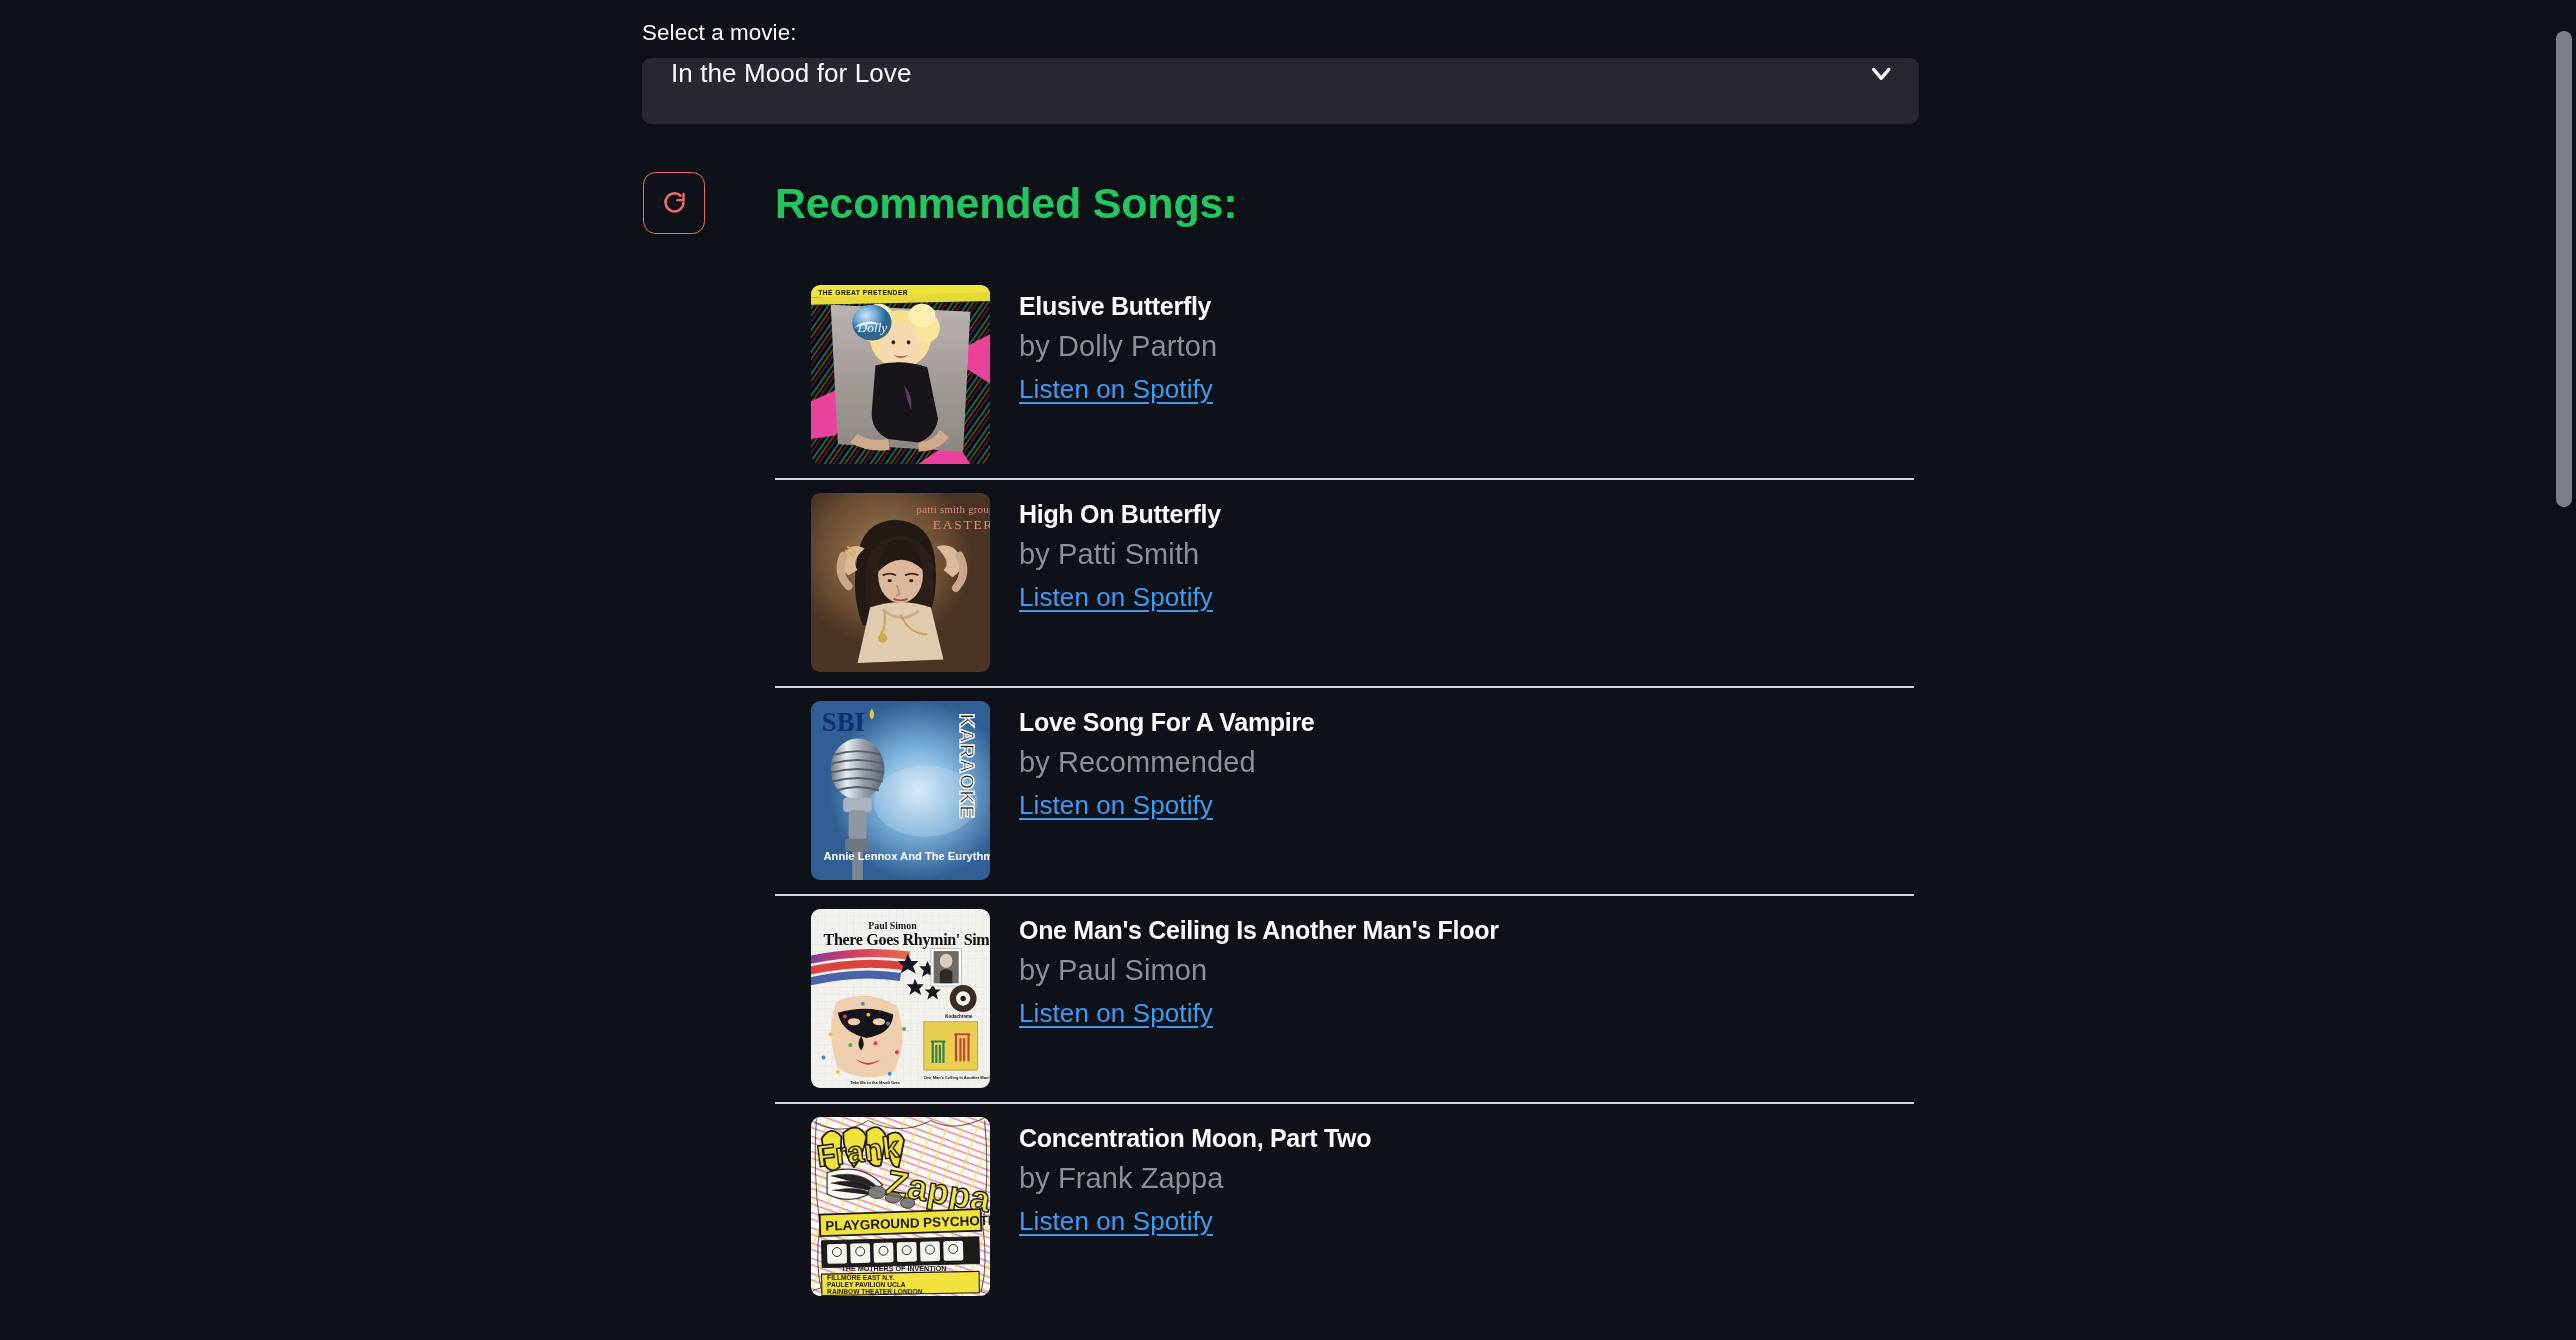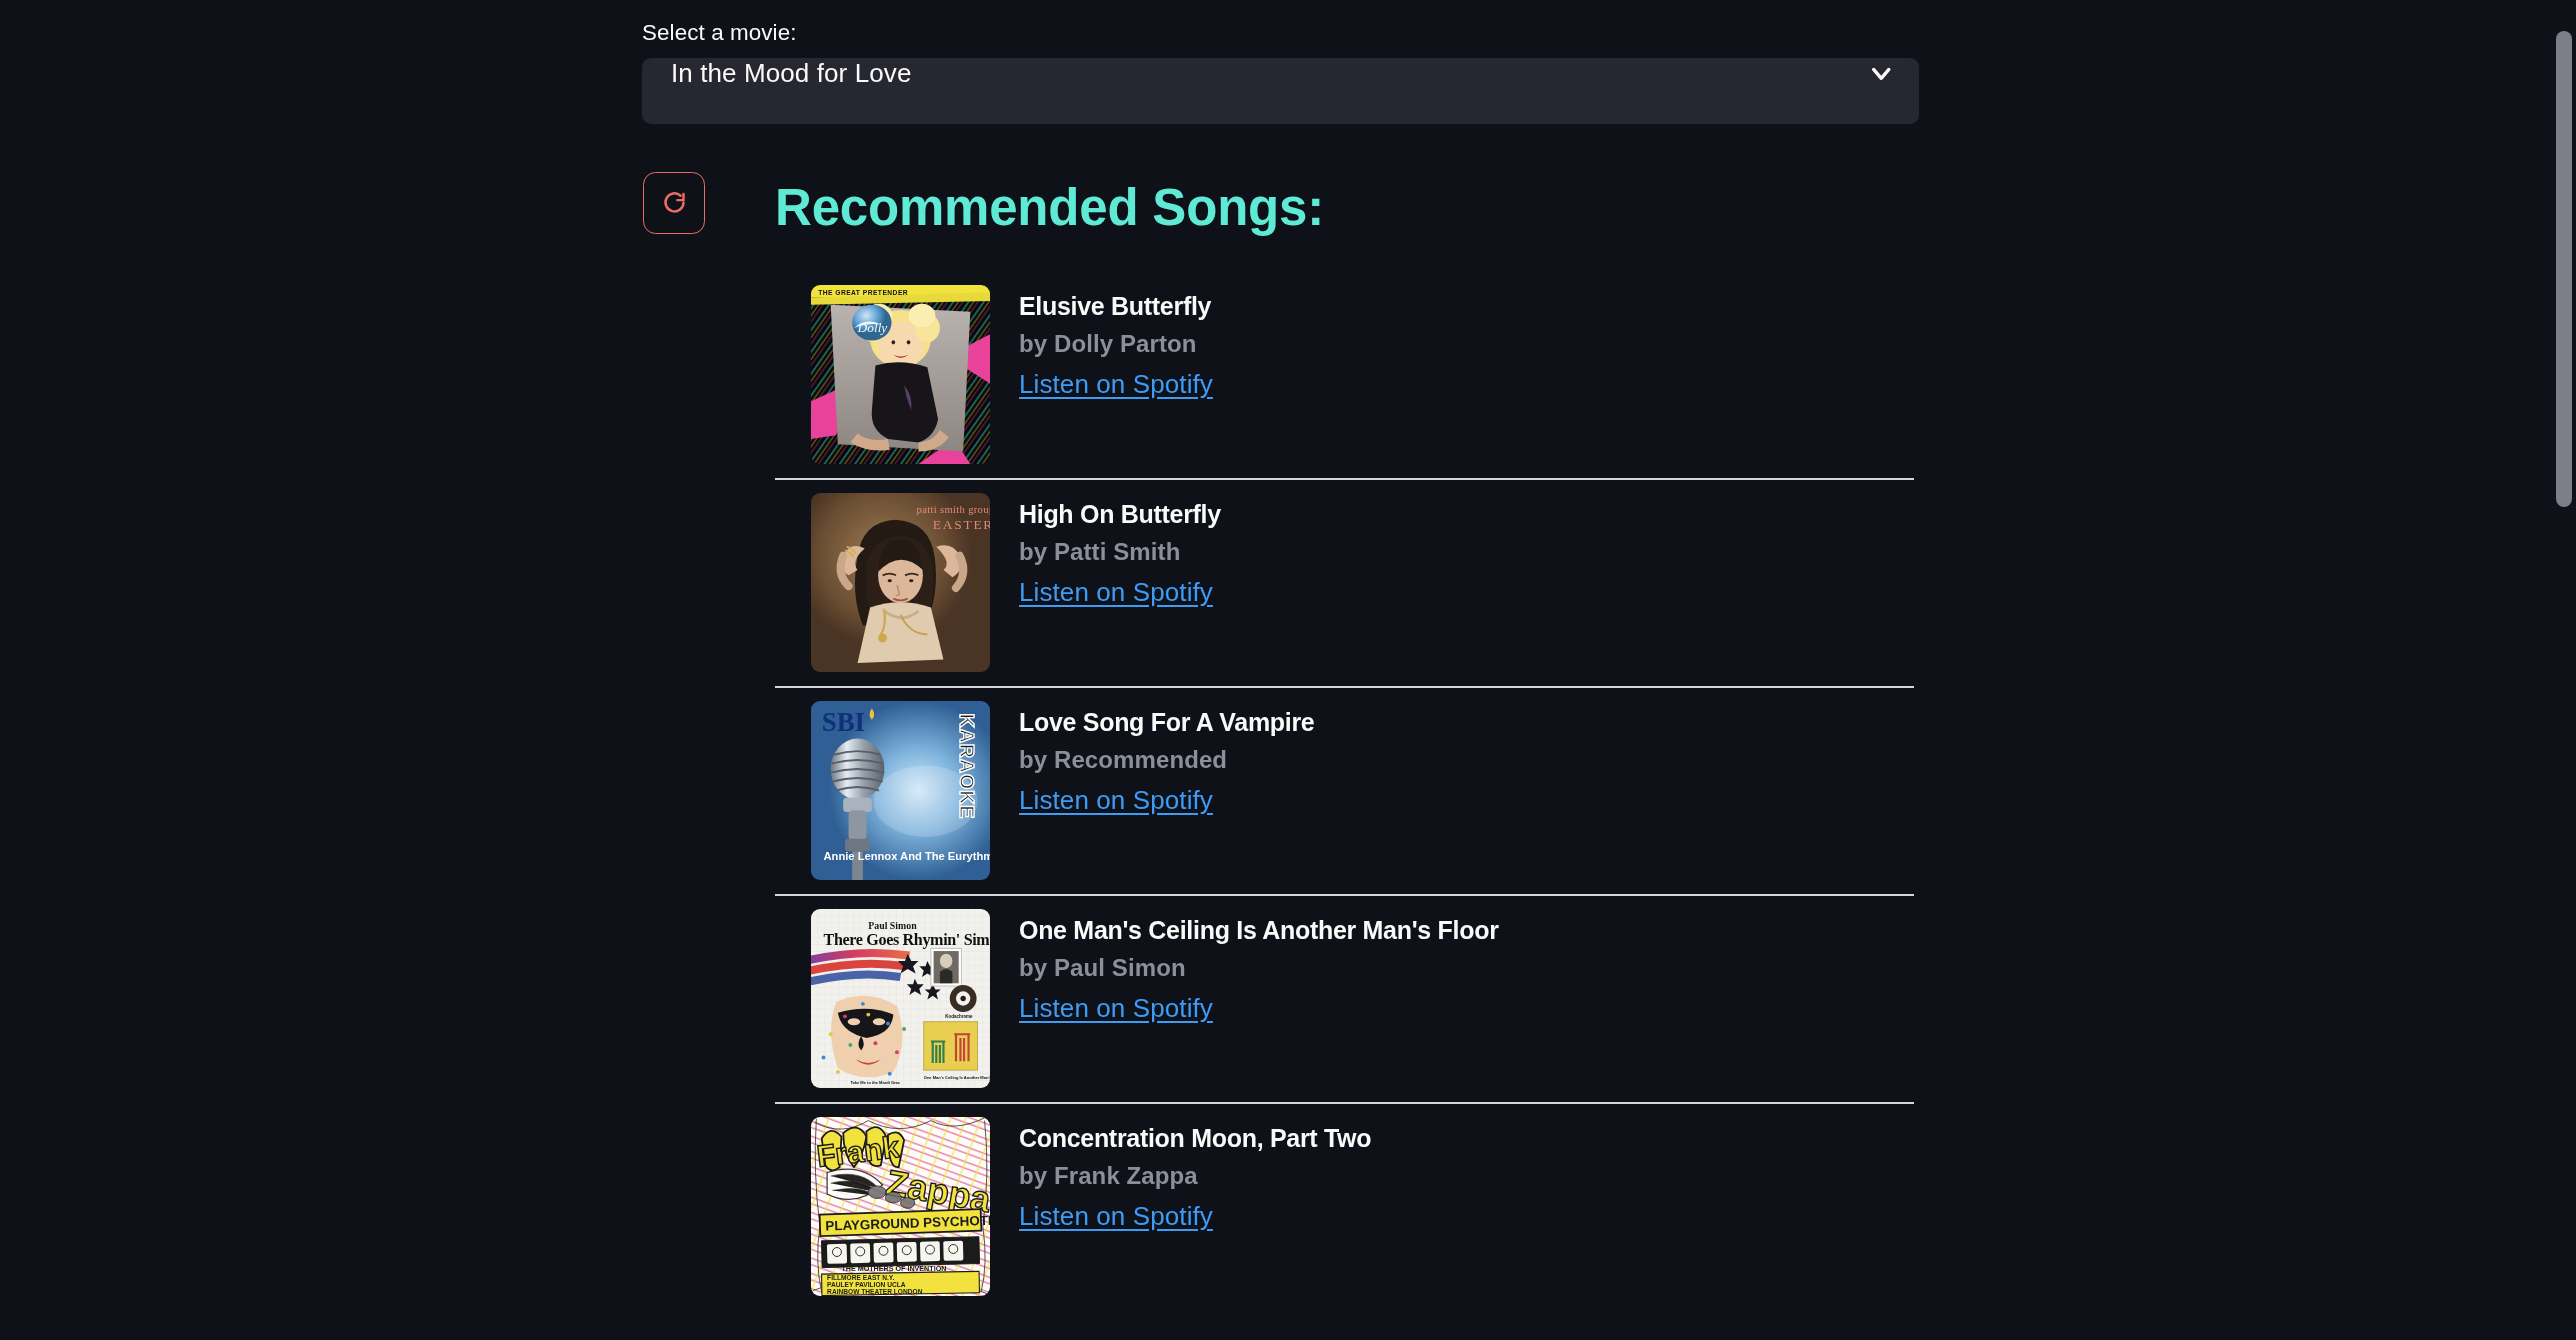--- a/index.html
+++ b/index.html
@@ -38,7 +38,7 @@
   
   .heading {
     position: absolute; left: 775px; top: 179px;
-    font-size: 51px; font-weight: 700; color: #5eead4;
+    font-size: 43px; font-weight: 700; color: #22c55e;
     letter-spacing: -0.2px; line-height: 1.15;
   }
 

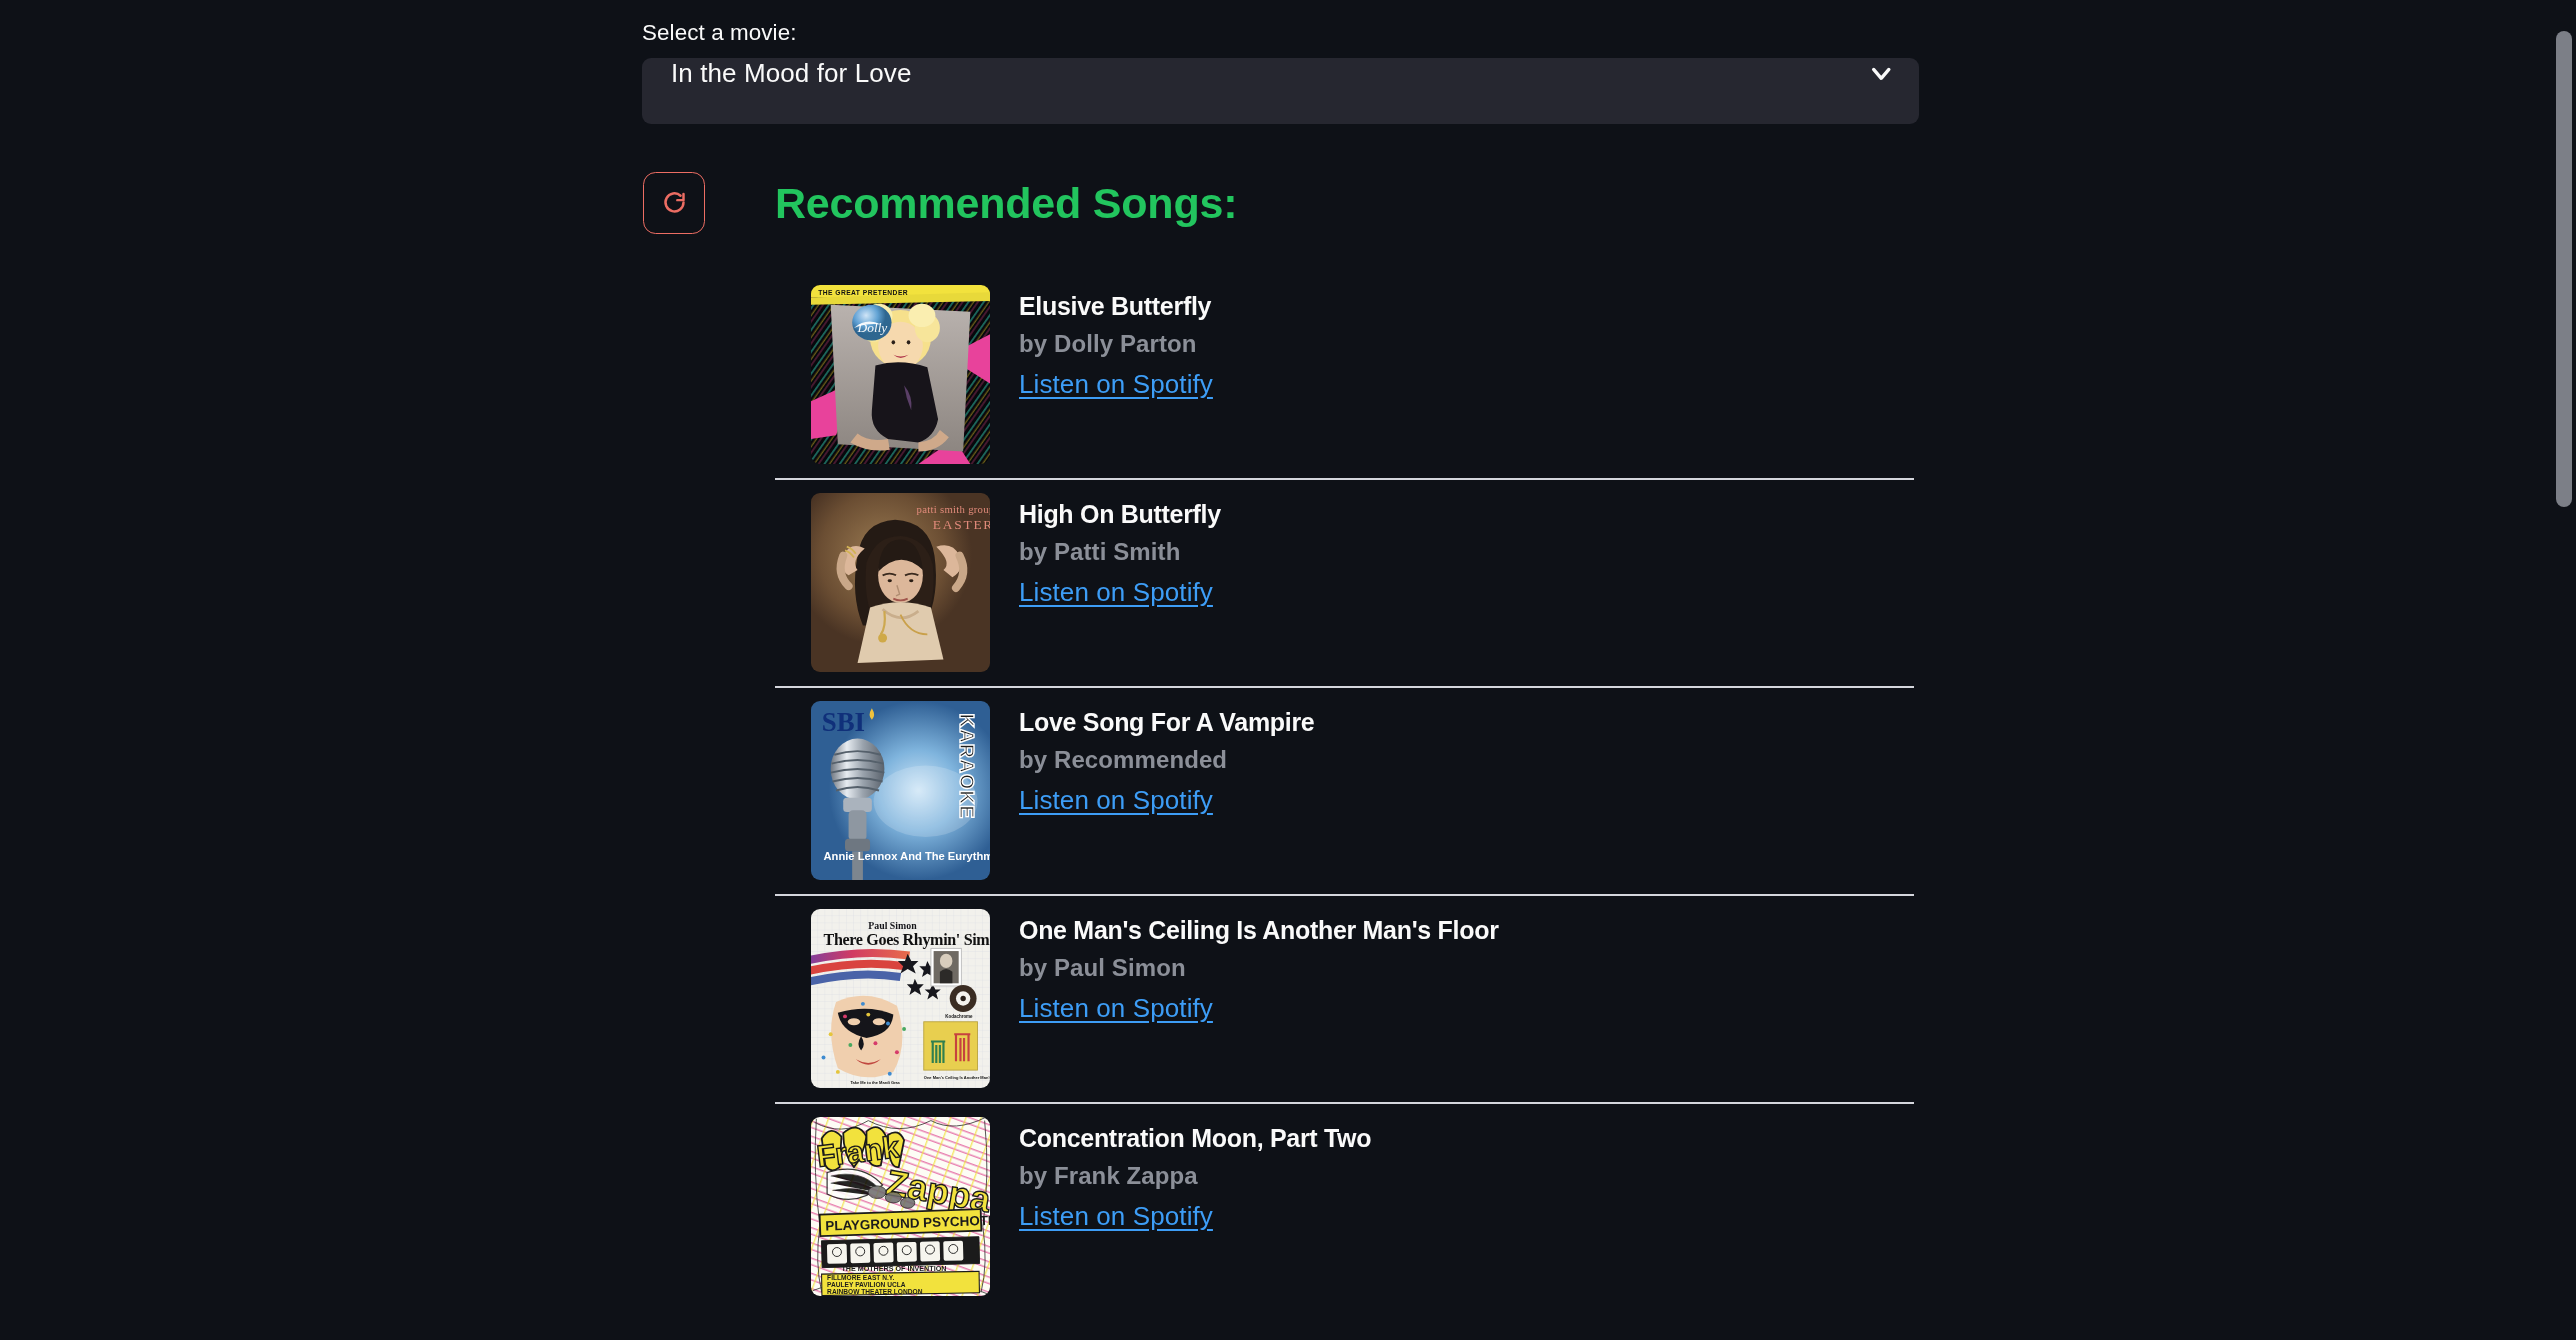--- a/index.html
+++ b/index.html
@@ -64,7 +64,7 @@
     line-height: 1.18; letter-spacing: -0.3px; white-space: nowrap;
   }
   .song-artist {
-    font-size: 24px; color: #8b8f98; margin-top: 9px; letter-spacing: 0.1px; font-weight: bold;
+    font-size: 29px; color: #8b8f98; margin-top: 9px; letter-spacing: 0.1px;
   }
   .song-link {
     display: inline-block; font-size: 26px; color: #3d9df6;

